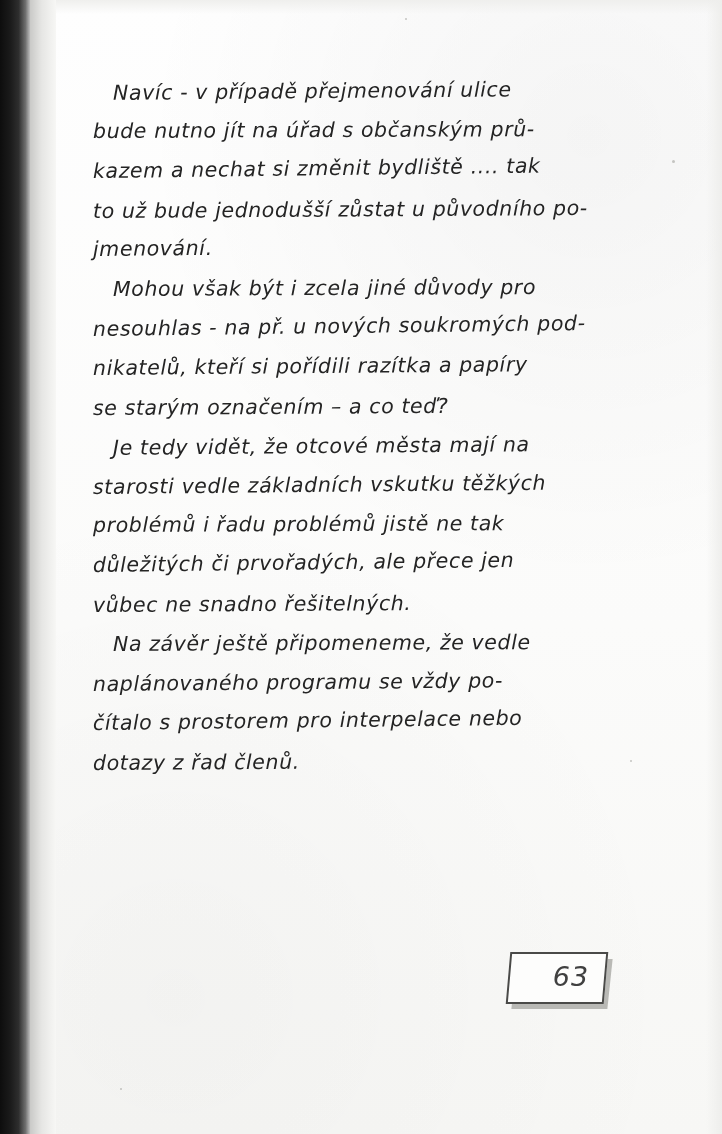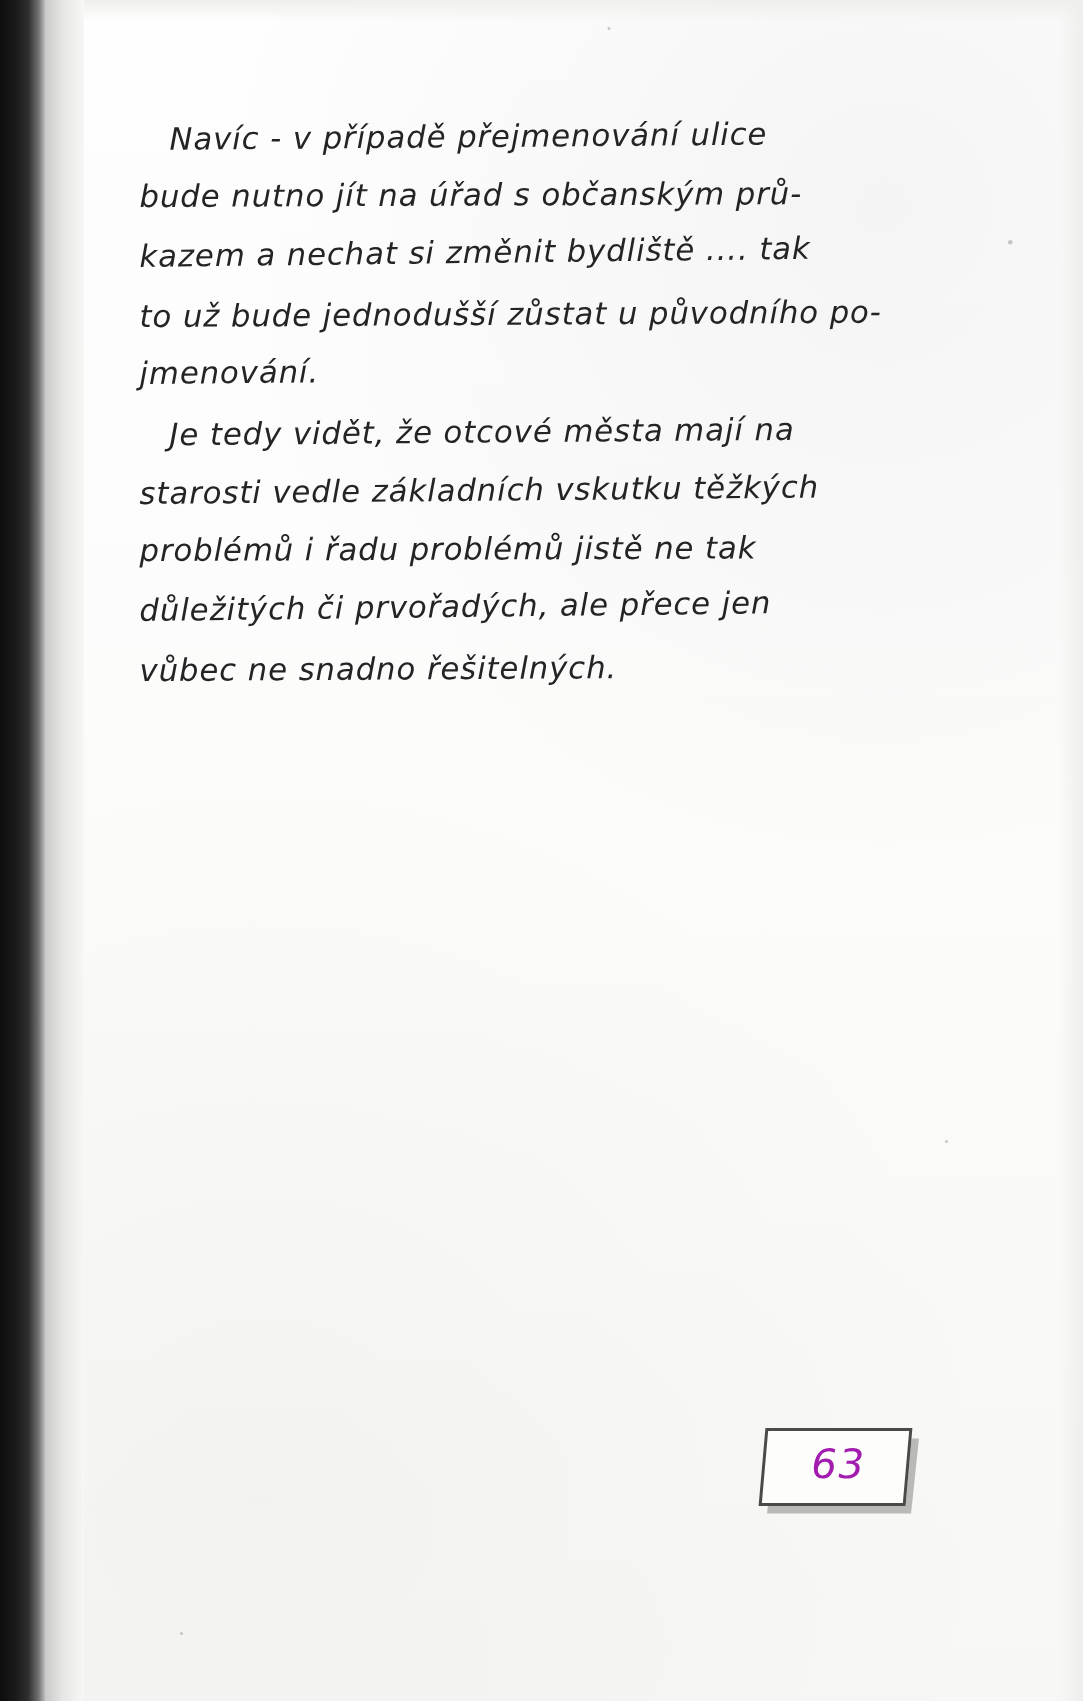--- a/index.html
+++ b/index.html
@@ -155,6 +155,12 @@
       <span class="line j5">jmenování.</span>
     </div>
 
+    <div class="para">
+      <span class="line indent j2">Mohou však být i zcela jiné důvody pro</span>
+      <span class="line j3">nesouhlas - na př. u nových soukromých pod-</span>
+      <span class="line j1">nikatelů, kteří si pořídili razítka a papíry</span>
+      <span class="line j4">se starým označením – a co teď?</span>
+    </div>
 
     <div class="para">
       <span class="line indent j1">Je tedy vidět, že otcové města mají na</span>

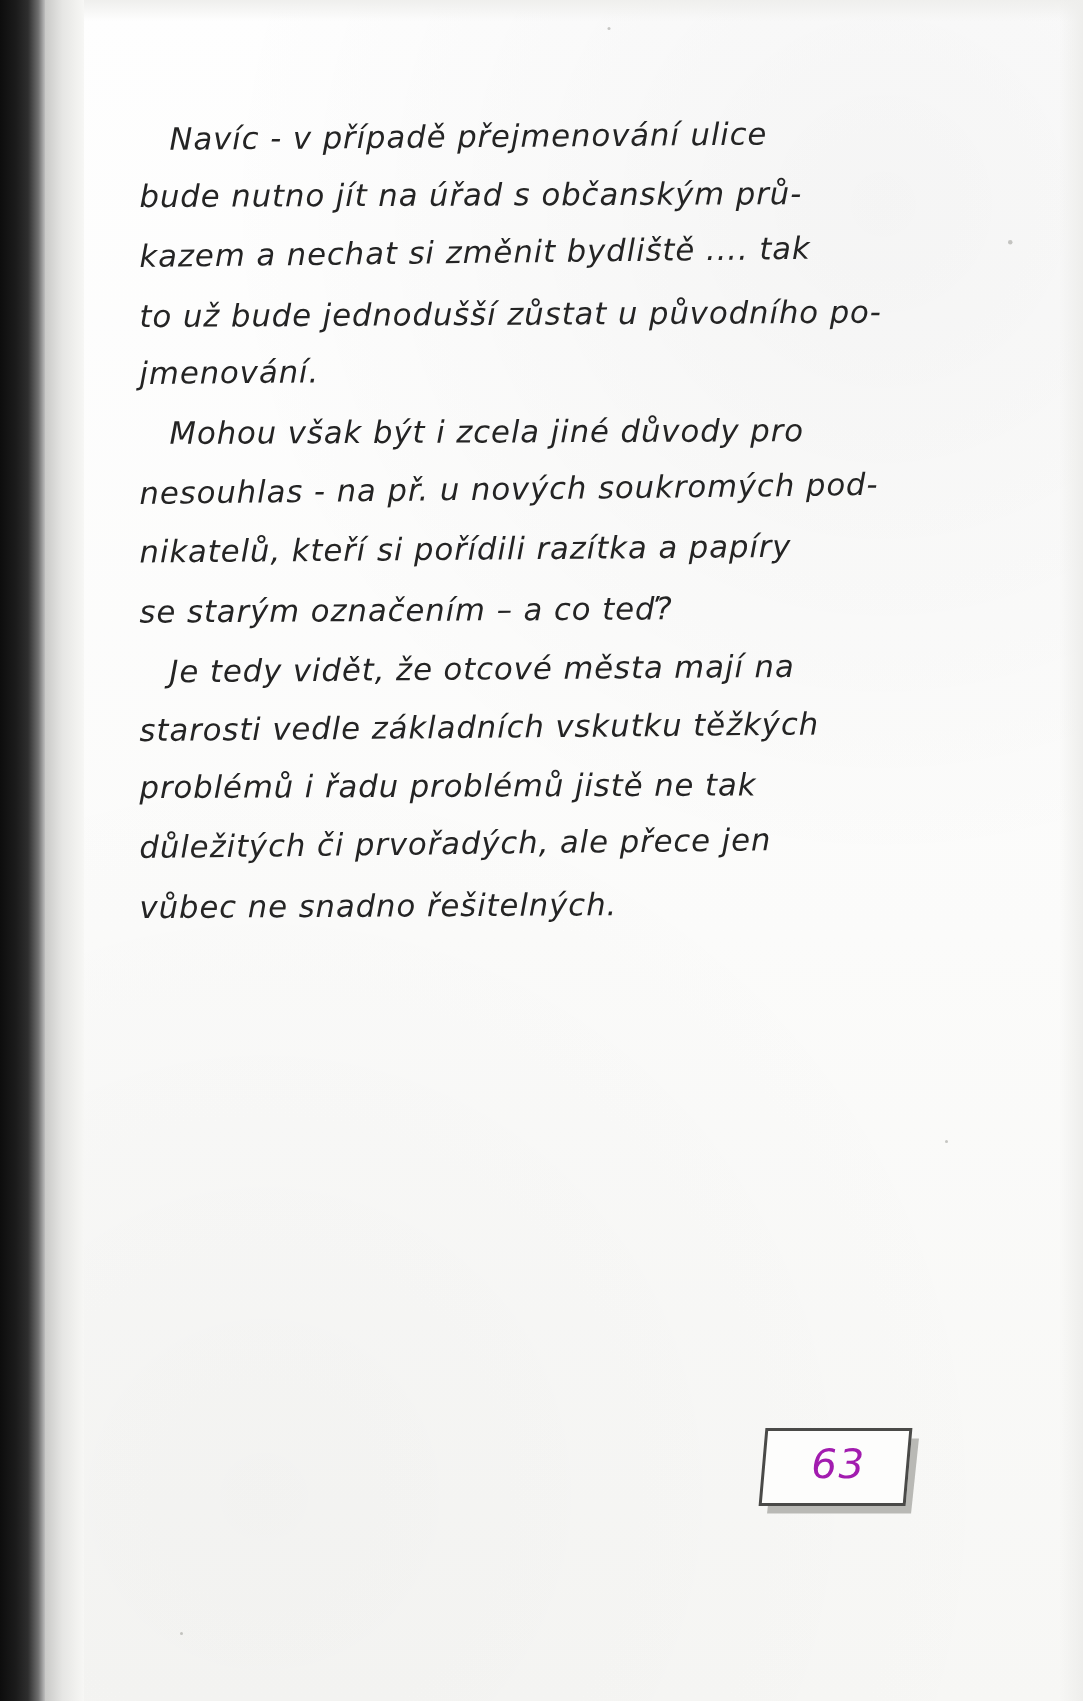--- a/index.html
+++ b/index.html
@@ -170,6 +170,12 @@
       <span class="line j4">vůbec ne snadno řešitelných.</span>
     </div>
 
+    <div class="para">
+      <span class="line indent j2">Na závěr ještě připomeneme, že vedle</span>
+      <span class="line j1">naplánovaného programu se vždy po-</span>
+      <span class="line j3">čítalo s prostorem pro interpelace nebo</span>
+      <span class="line j4">dotazy z řad členů.</span>
+    </div>
 
   </div>
 

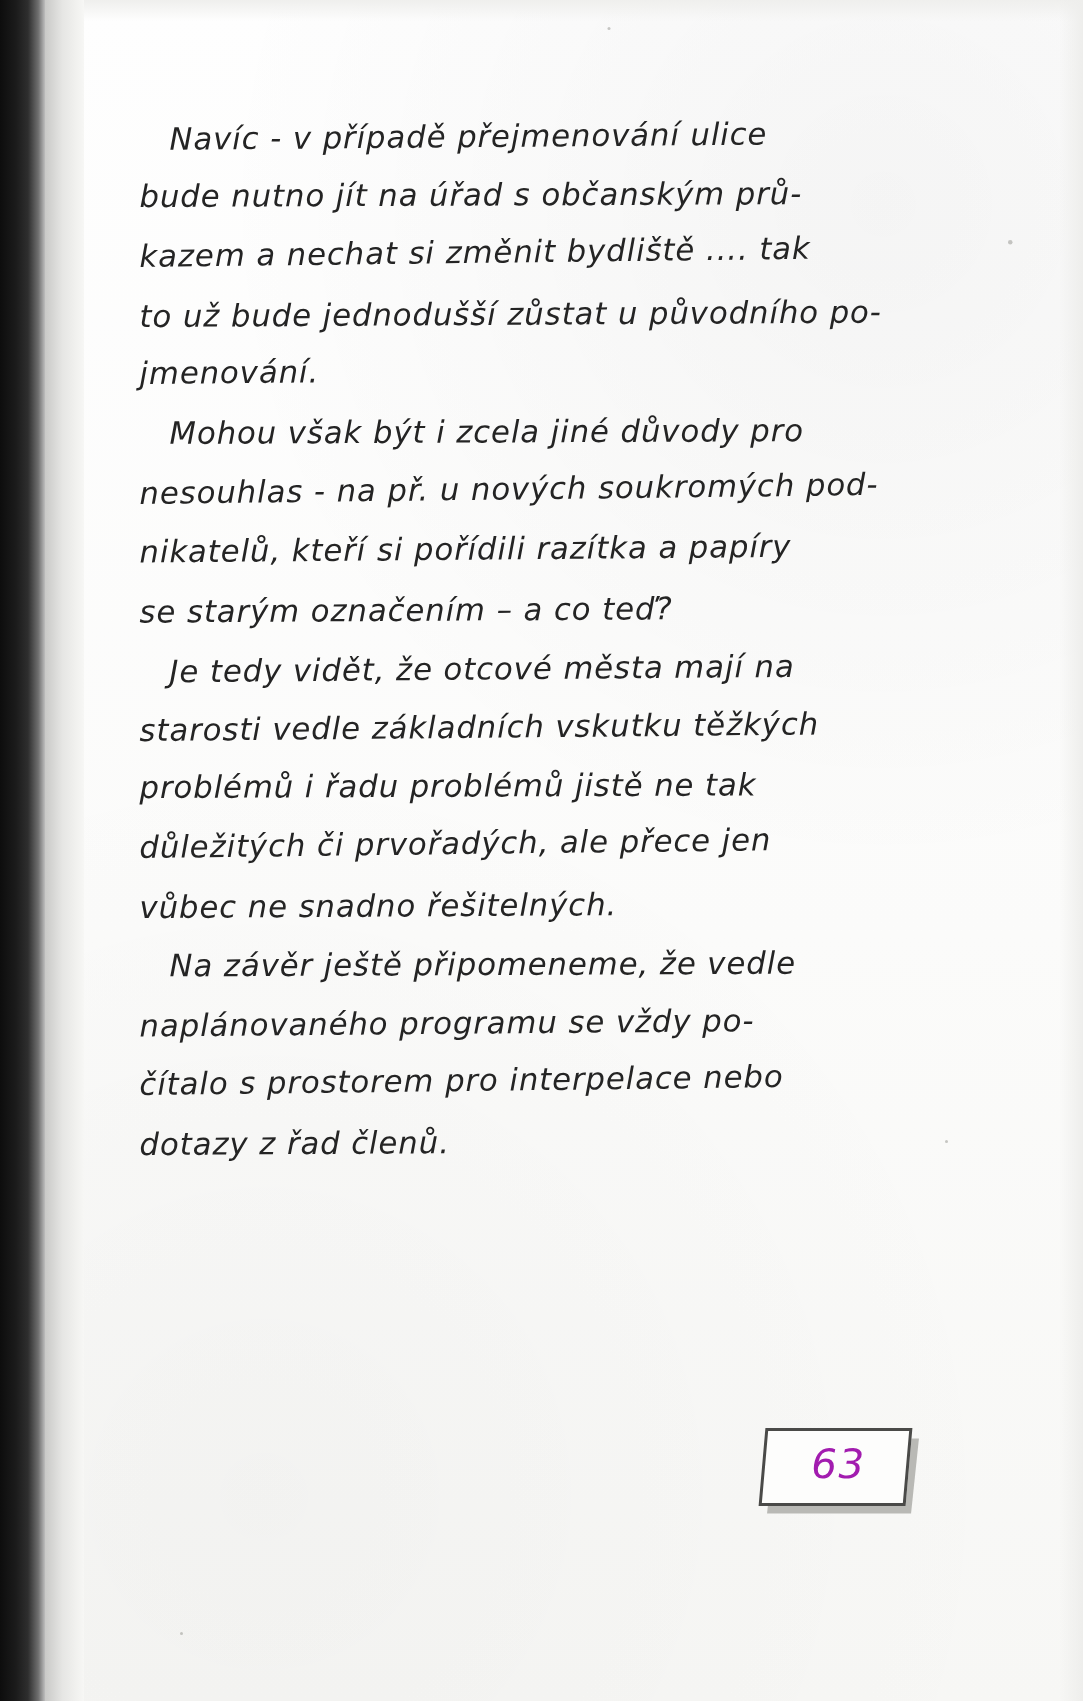--- a/index.html
+++ b/index.html
@@ -117,7 +117,7 @@
   }
   .pn-text {
     position: absolute;
-    left: 4px; top: 0;
+    left: 16px; top: 0;
     width: 94px; height: 48px;
     display: flex;
     align-items: center;
@@ -125,7 +125,7 @@
     font-family: "DejaVu Sans", sans-serif;
     font-style: italic;
     font-size: 27px;
-    color: #a21caf;
+    color: #404040;
     letter-spacing: 1px;
   }
 </style>

